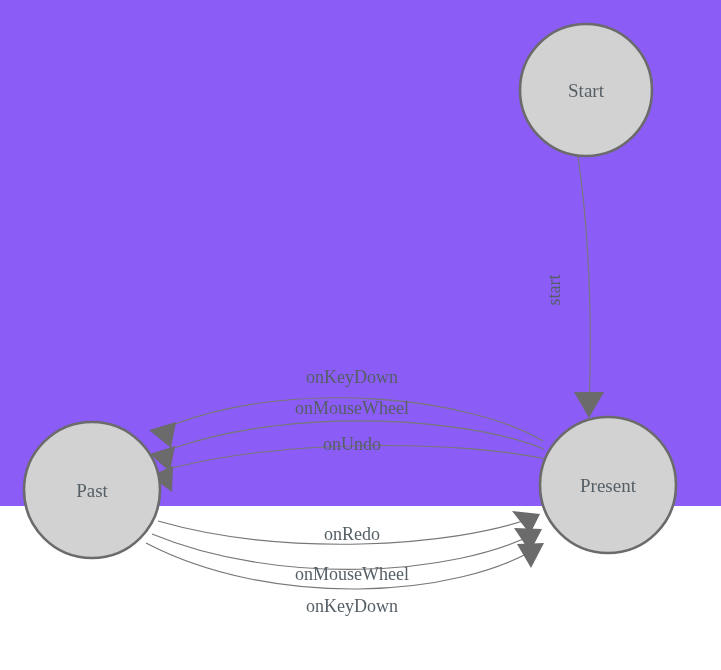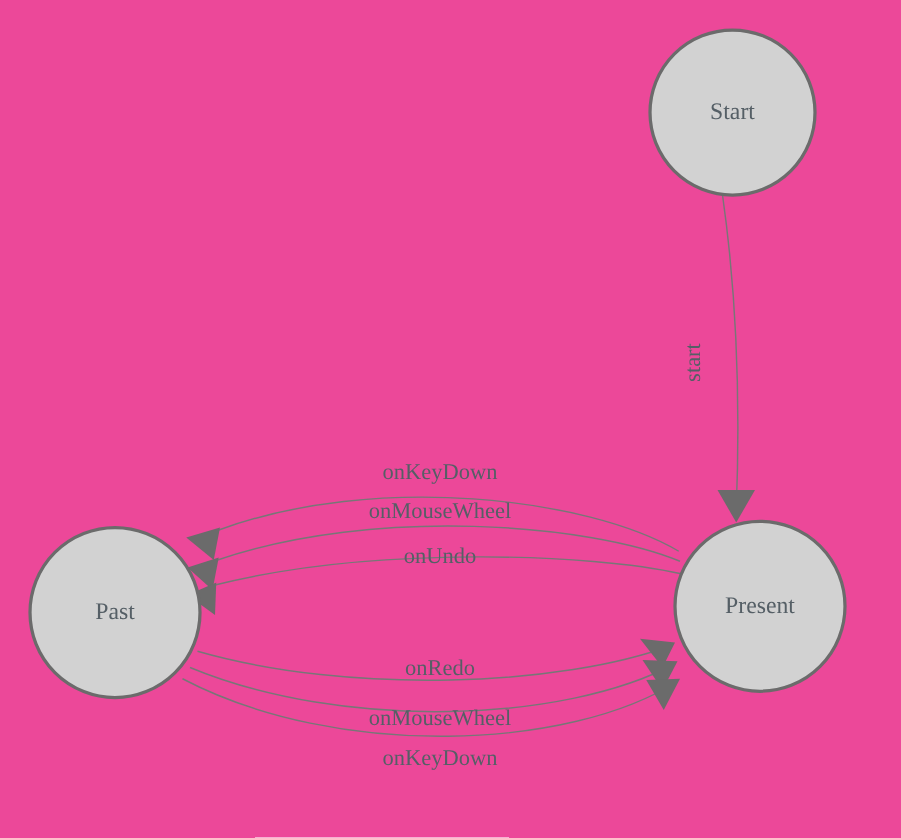--- a/index.html
+++ b/index.html
@@ -16,8 +16,8 @@
   #diagram-root {
     position: relative;
     width: 721px;
-    height: 670px;
-    background: #ec4899;
+    height: 506px;
+    background: #8b5cf6;
   }
   svg#state-diagram {
     display: block;

